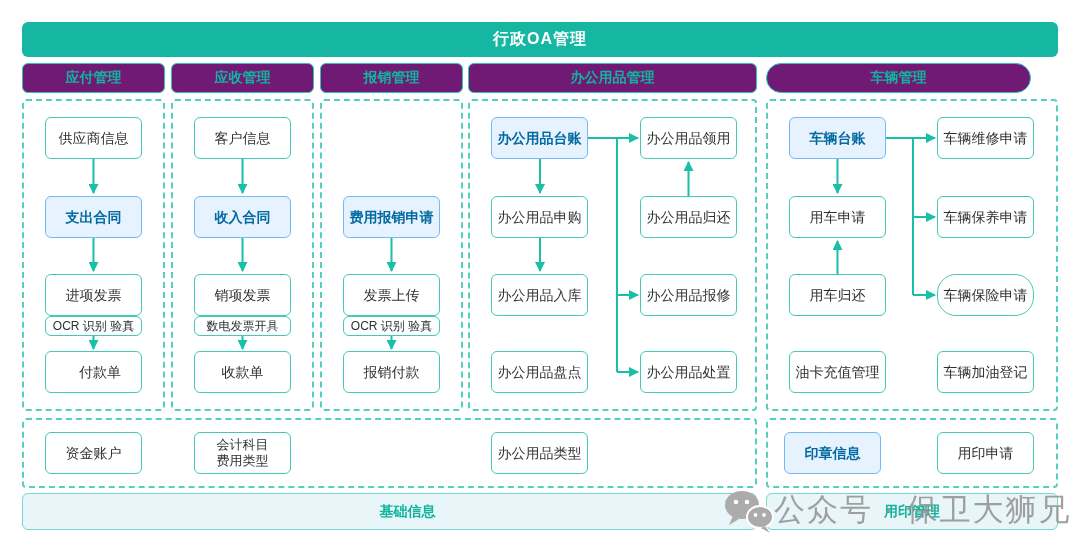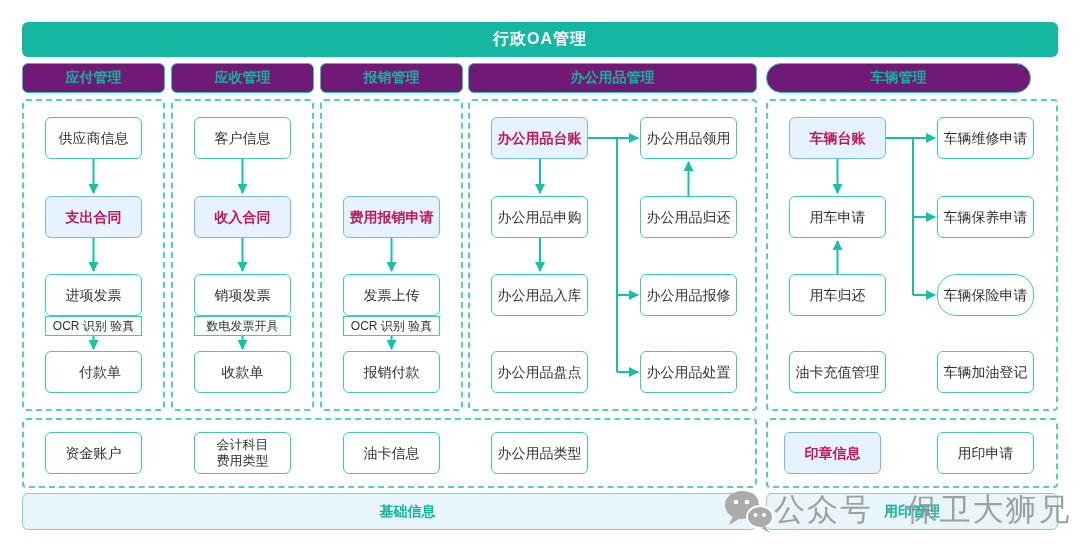--- a/index.html
+++ b/index.html
@@ -13,7 +13,7 @@
   .col-frame{border:2px dashed #55d0bf;border-radius:4px;background:transparent;}
   .node{background:#fff;border:1px solid #43c9b5;border-radius:6px;color:#303133;font-size:14px;
     display:flex;align-items:center;justify-content:center;text-align:center;line-height:1.2;}
-  .node.hl{background:#e6f2fe;border-color:#74b9f7;color:#be185d;font-weight:bold;}
+  .node.hl{background:#e6f2fe;border-color:#74b9f7;color:#0369a1;font-weight:bold;}
   .node.two-line{flex-direction:column;font-size:13px;}
   .tag{background:#fff;border:1px solid #43c9b5;border-radius:0;color:#303133;font-size:12px;
     display:flex;align-items:center;justify-content:center;white-space:nowrap;}

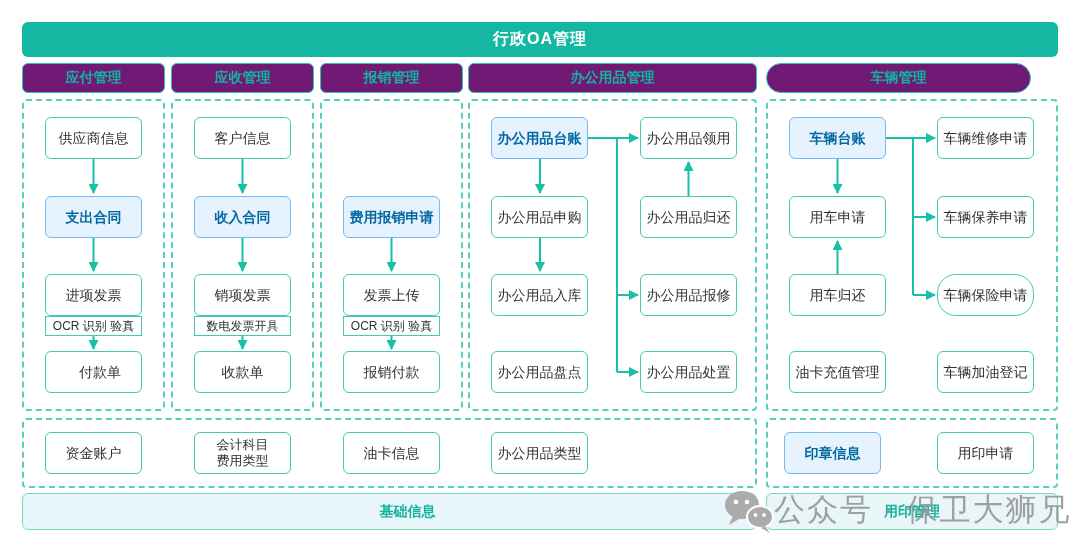--- a/index.html
+++ b/index.html
@@ -15,7 +15,7 @@
     display:flex;align-items:center;justify-content:center;text-align:center;line-height:1.2;}
   .node.hl{background:#e6f2fe;border-color:#74b9f7;color:#0369a1;font-weight:bold;}
   .node.two-line{flex-direction:column;font-size:13px;}
-  .tag{background:#fff;border:1px solid #43c9b5;border-radius:0;color:#303133;font-size:12px;
+  .tag{background:#fff;border:1px solid #43c9b5;border-radius:6px;color:#303133;font-size:12px;
     display:flex;align-items:center;justify-content:center;white-space:nowrap;}
   .bottom-banner{background:#e8f5f9;border:1px solid #7ad6cc;border-radius:6px;color:#11b49e;
     font-weight:bold;font-size:14px;display:flex;align-items:center;justify-content:center;}

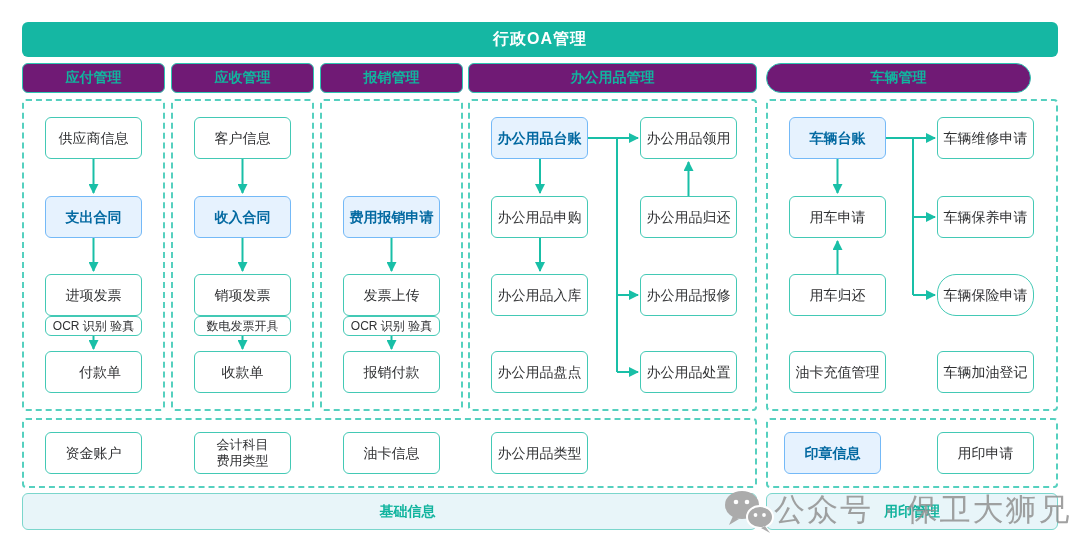--- a/index.html
+++ b/index.html
@@ -85,7 +85,6 @@
     <span>会计科目</span>
     <span>费用类型</span>
   </div>
-  <div class="abs node" style="left:343px;top:432px;width:97px;height:42px;">油卡信息</div>
   <div class="abs node" style="left:491px;top:432px;width:97px;height:42px;">办公用品类型</div>
   <div class="abs node" style="left:937px;top:432px;width:97px;height:42px;">用印申请</div>
   <div class="abs node hl" style="left:784px;top:432px;width:97px;height:42px;">印章信息</div>

